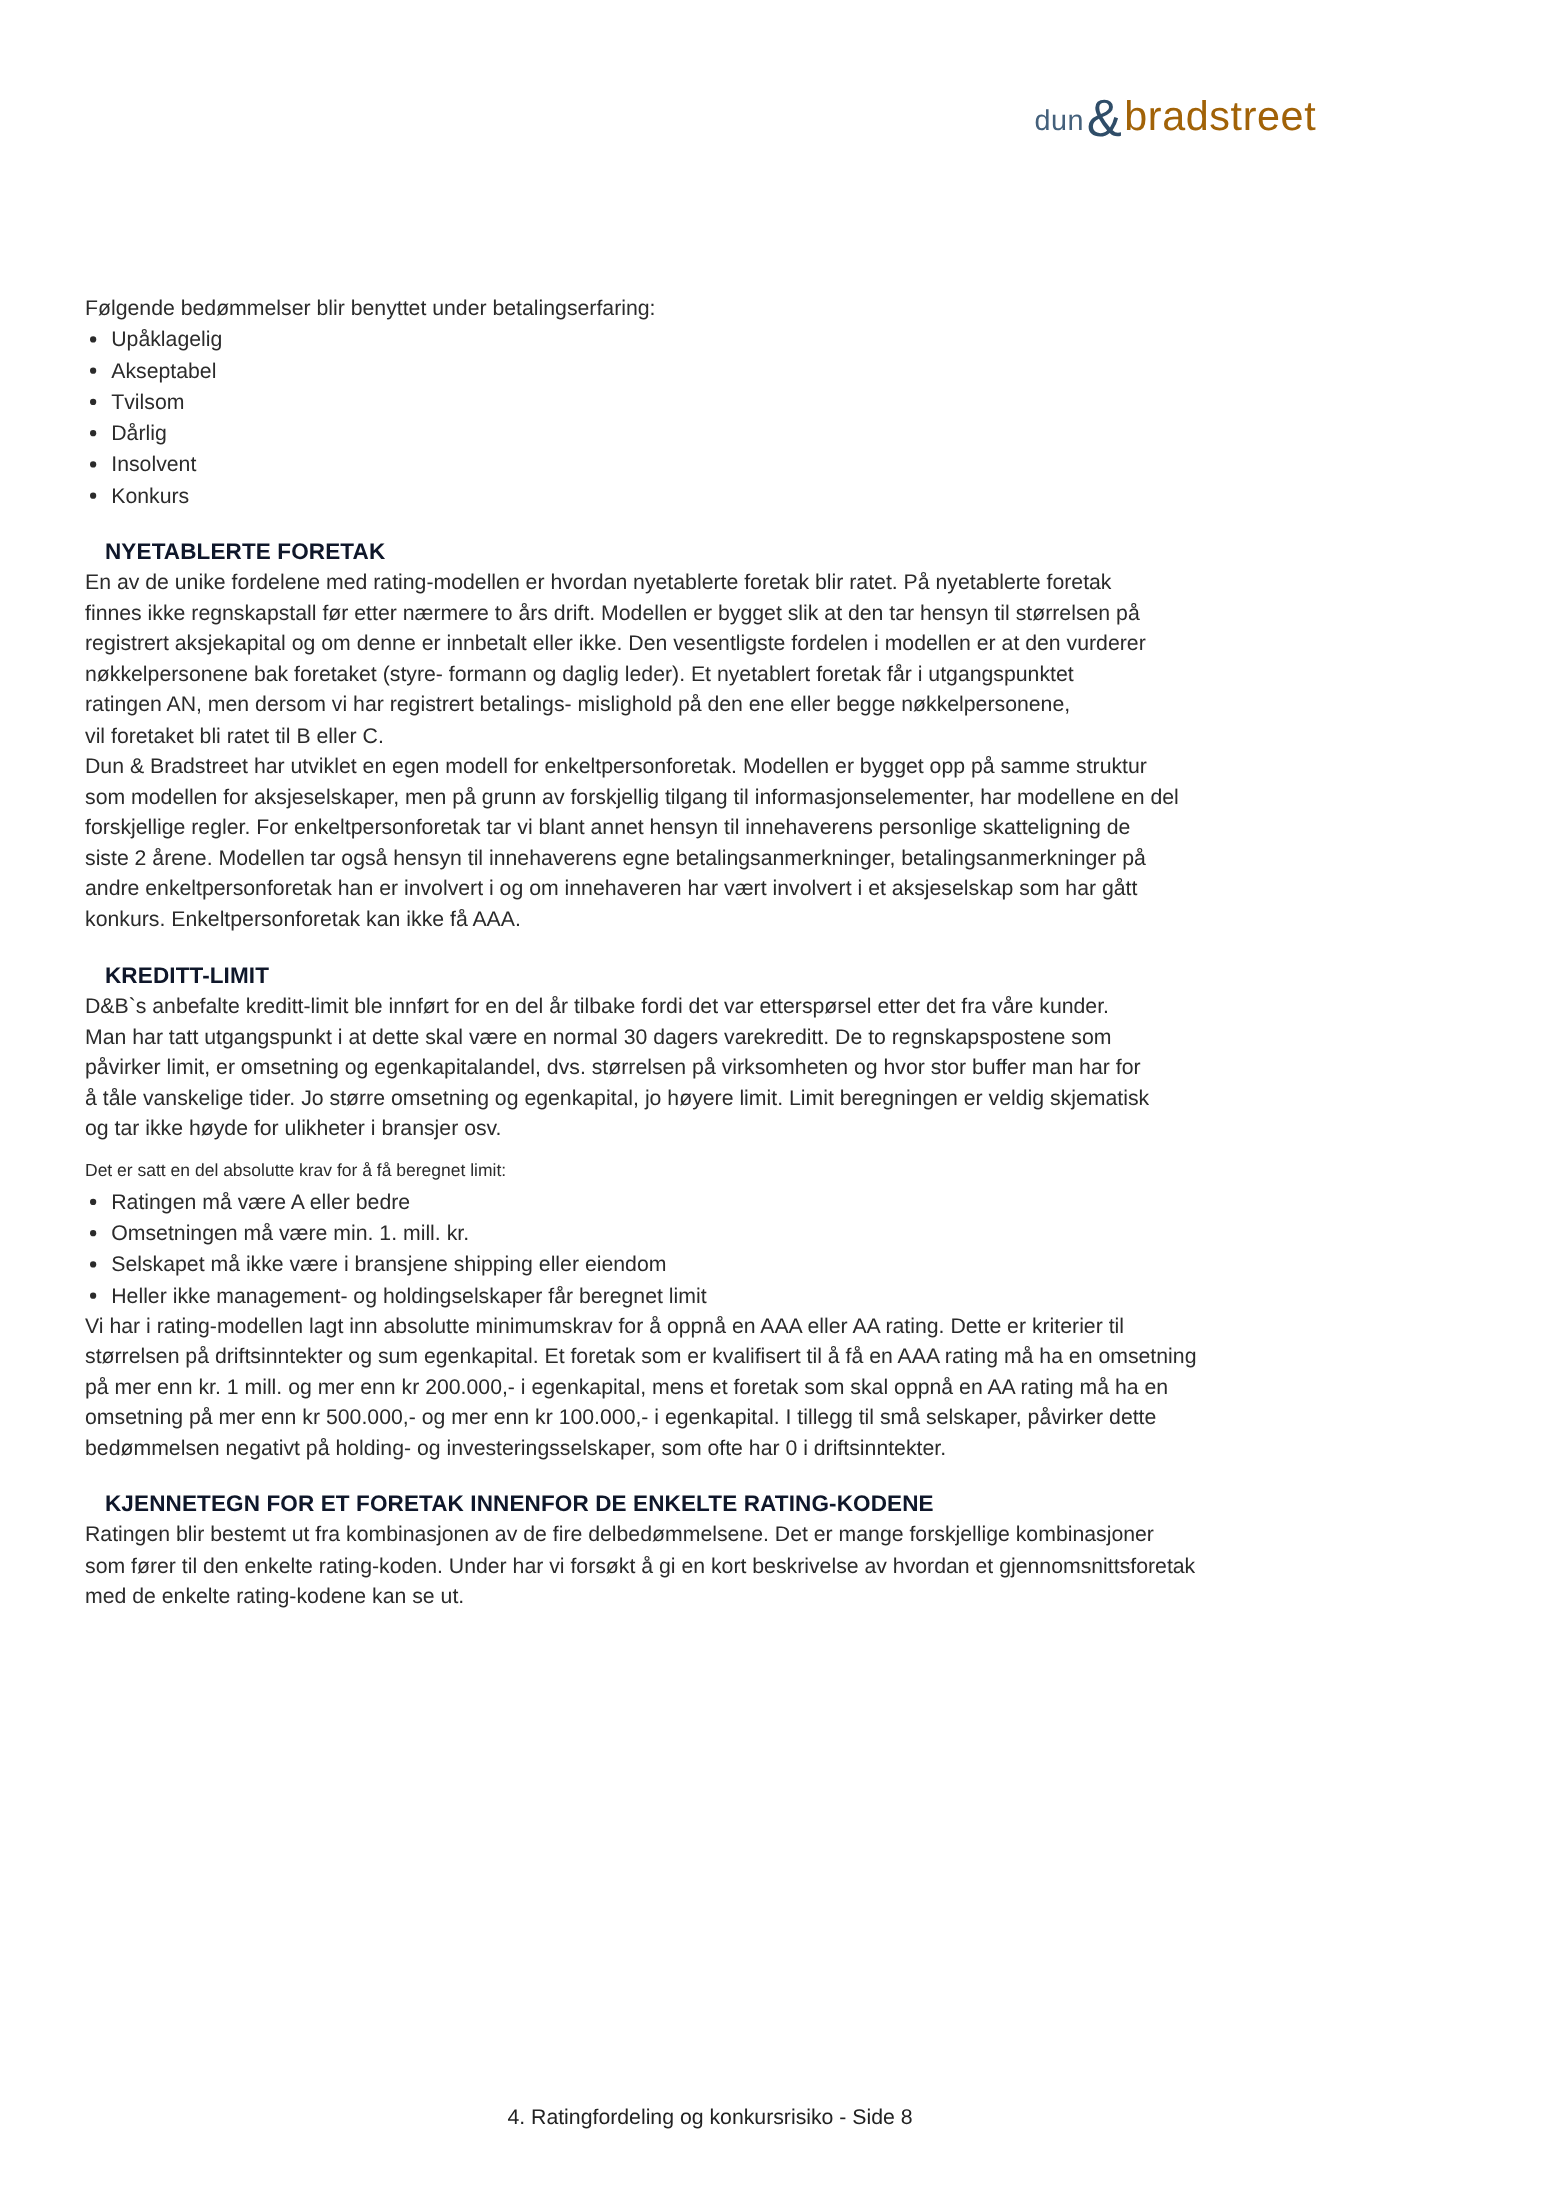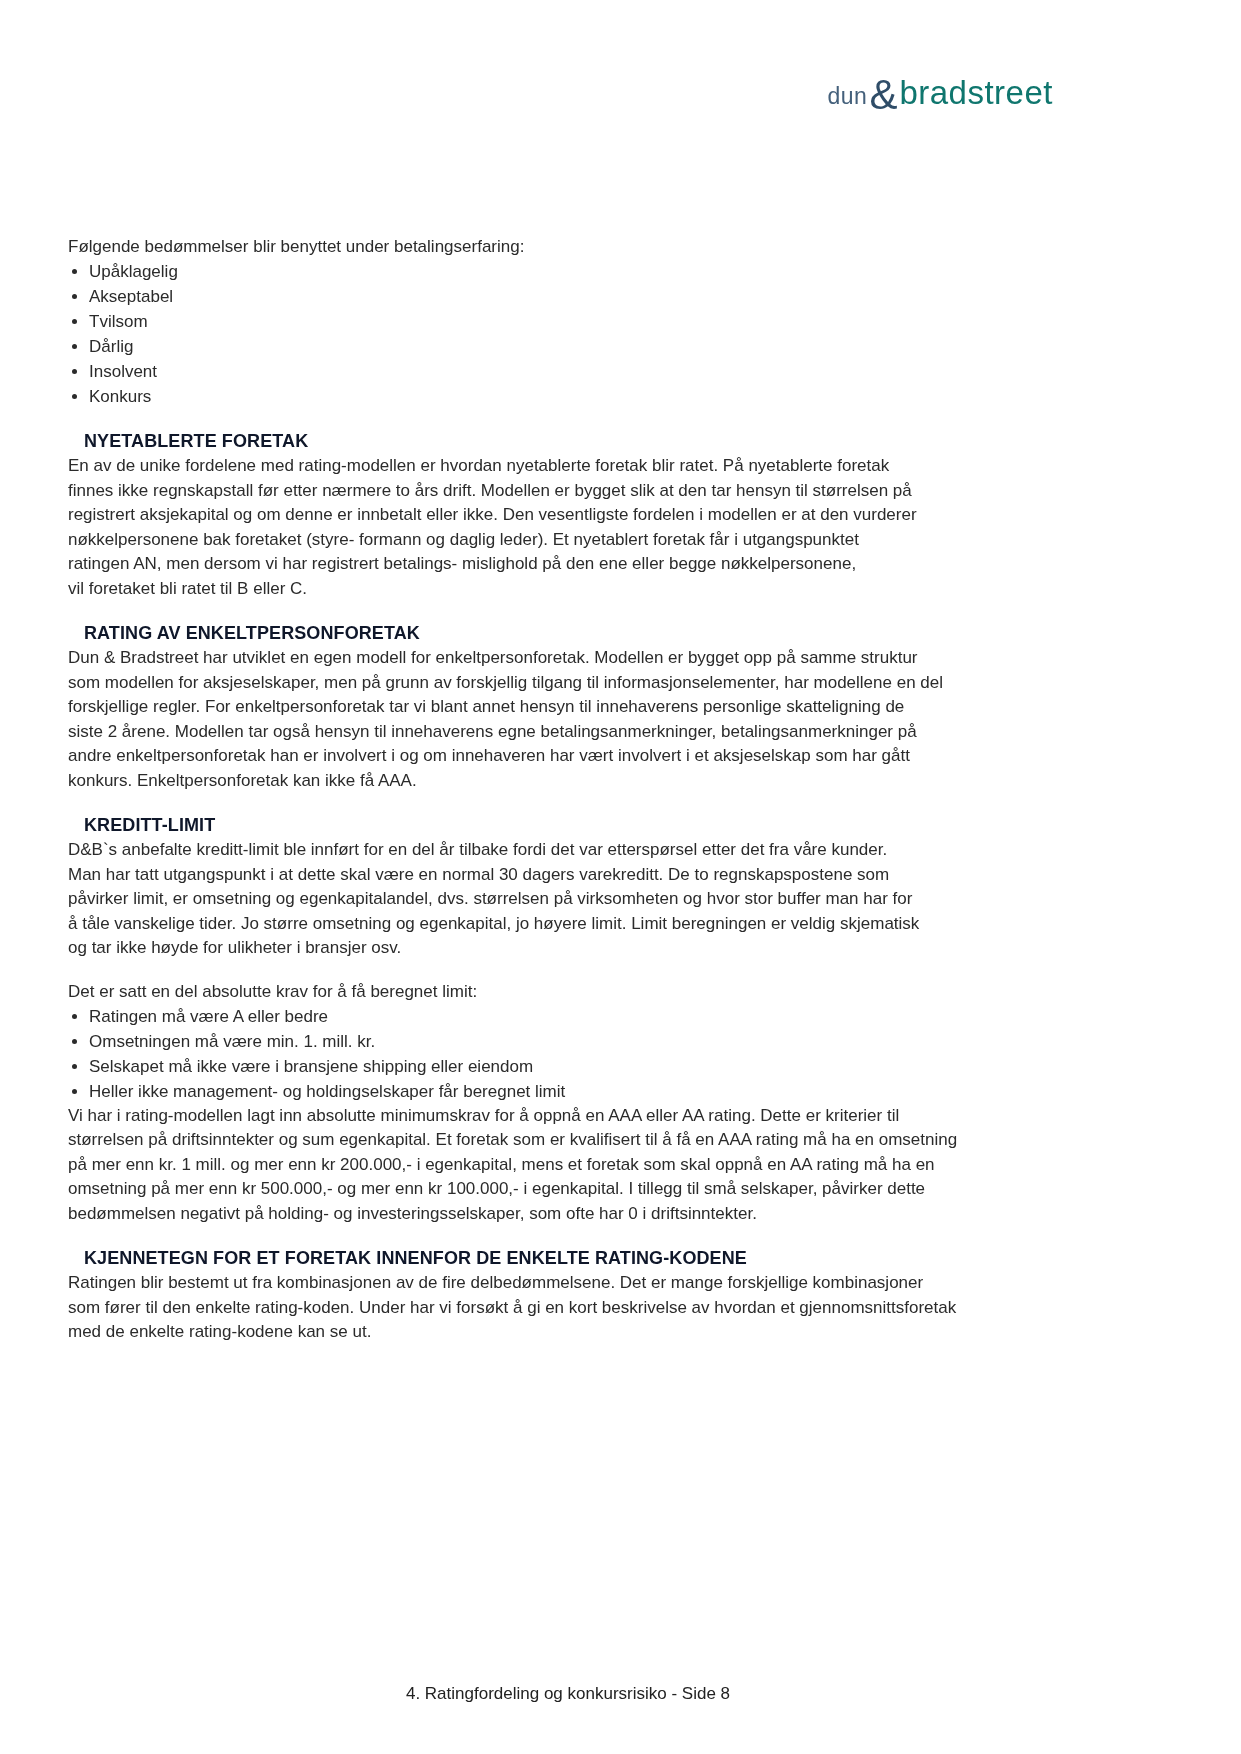--- a/index.html
+++ b/index.html
@@ -35,7 +35,7 @@
   }
   .logo .brad {
     font-size: 33px; letter-spacing: 0.5px;
-    color: #0f766e;
+    color: #a16207;
   }
   main { margin-top: 234px; }
   .lead, .para, li {

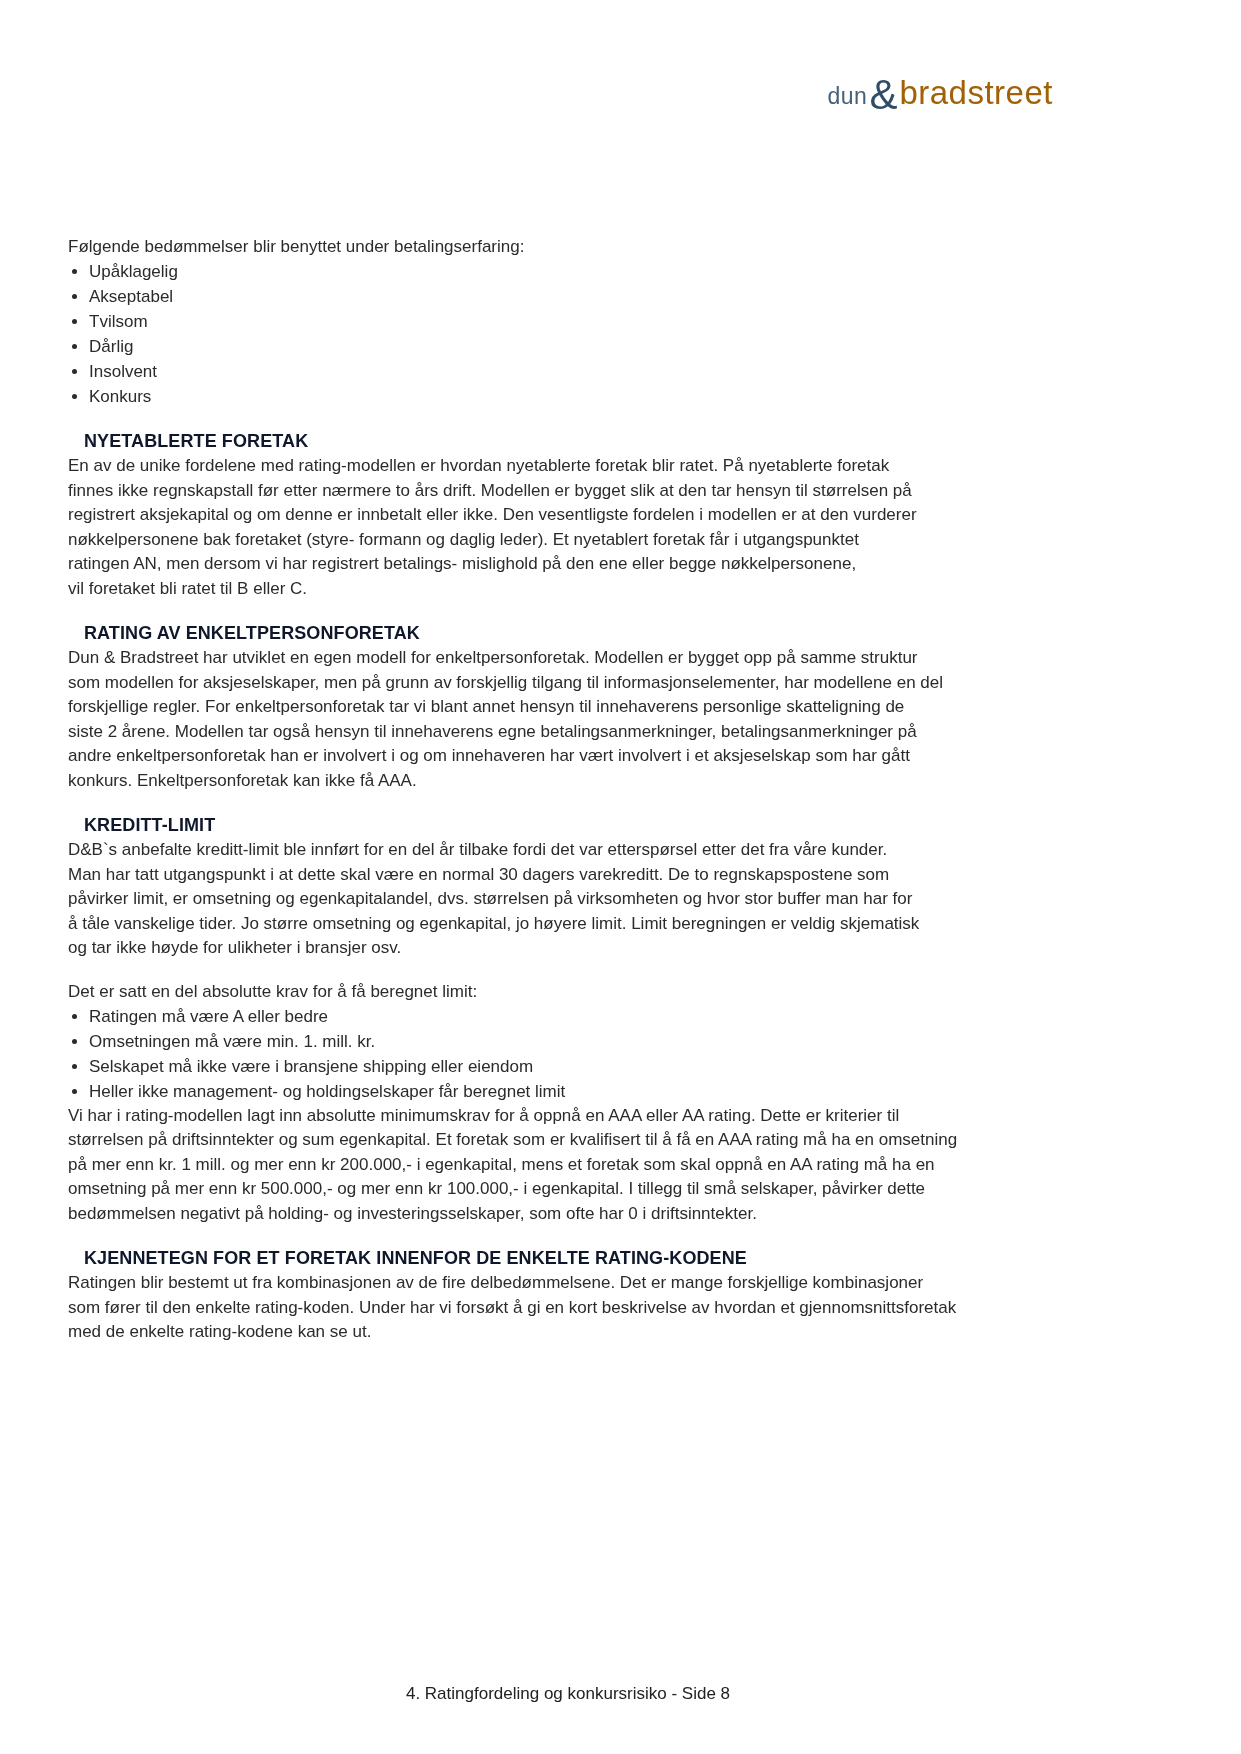--- a/index.html
+++ b/index.html
@@ -98,7 +98,6 @@
     </section>
 
     <section>
-      <h2>RATING AV ENKELTPERSONFORETAK</h2>
       <p class="para">Dun &amp; Bradstreet har utviklet en egen modell for enkeltpersonforetak. Modellen er bygget opp på samme struktur
 som modellen for aksjeselskaper, men på grunn av forskjellig tilgang til informasjonselementer, har modellene en del
 forskjellige regler. For enkeltpersonforetak tar vi blant annet hensyn til innehaverens personlige skatteligning de

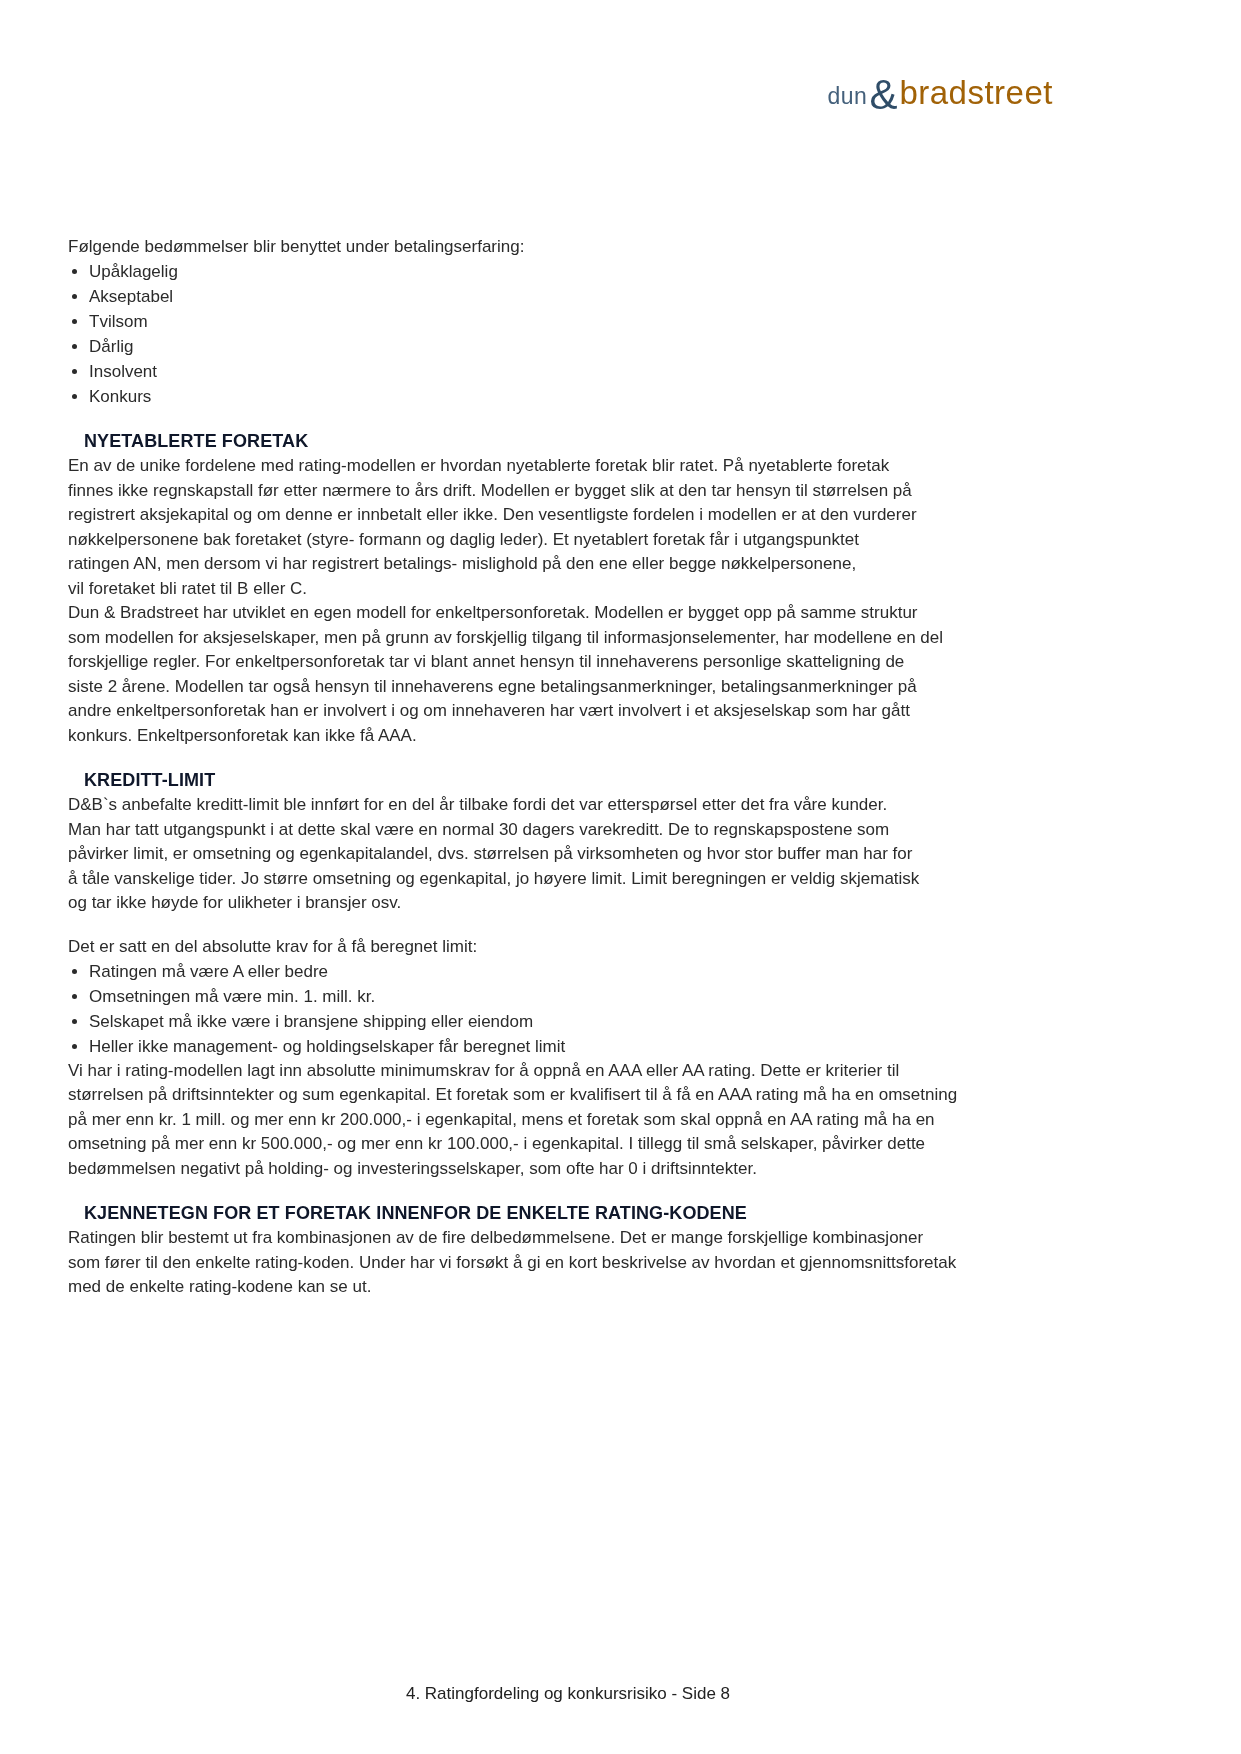--- a/index.html
+++ b/index.html
@@ -56,7 +56,7 @@
     color: #0f172a;
     margin: 22px 0 2px 16px;
   }
-  .criteria-lead { margin-top: 18px; line-height: 25px; font-size: 17px; }
+  .criteria-lead { margin-top: 8px; line-height: 25px; font-size: 14px; }
   .after-para { margin-top: 24px; }
   footer {
     margin-top: auto;

